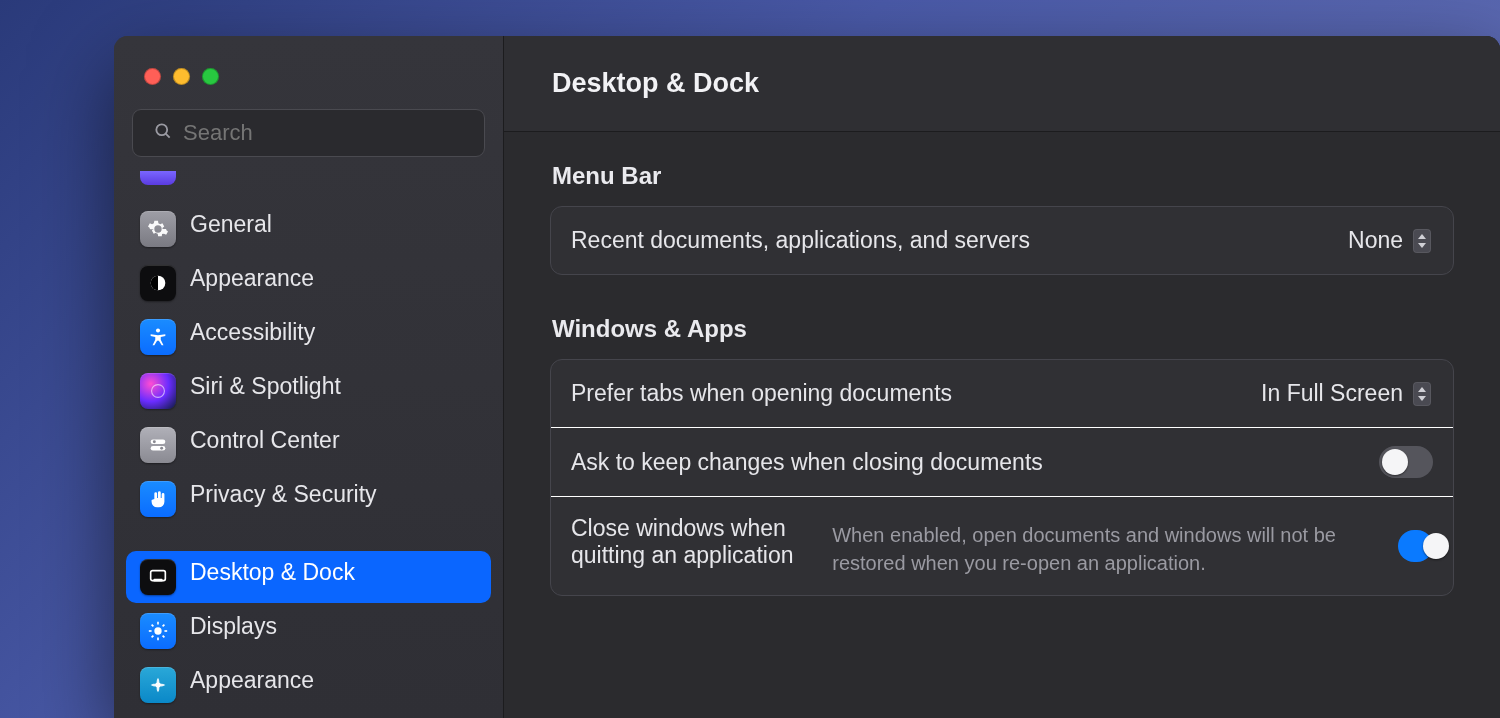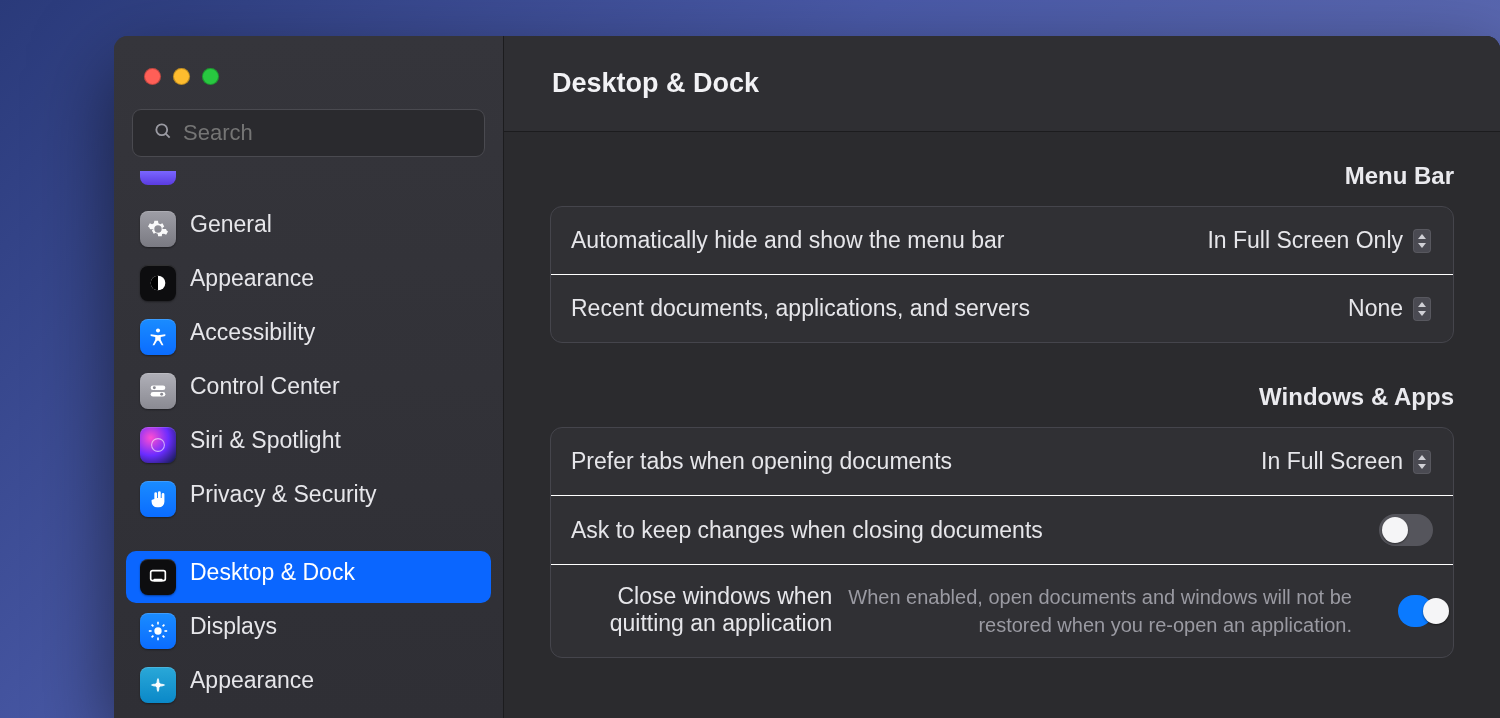--- a/index.html
+++ b/index.html
@@ -73,7 +73,7 @@
   background:#2f2f33;
 }
 .titlebar h1 { color:#f2f2f5; font-size:27px; font-weight:700; }
-.scroll { flex:1; overflow:auto; padding:30px 46px 0 46px;text-align:right; }
+.scroll { flex:1; overflow:auto; padding:30px 46px 0 46px; }
 .section-h { color:#eaeaee; font-size:24px; font-weight:700; margin:0 0 16px 2px; }
 .card {
   border:1px solid #45454c; border-radius:12px; overflow:hidden;

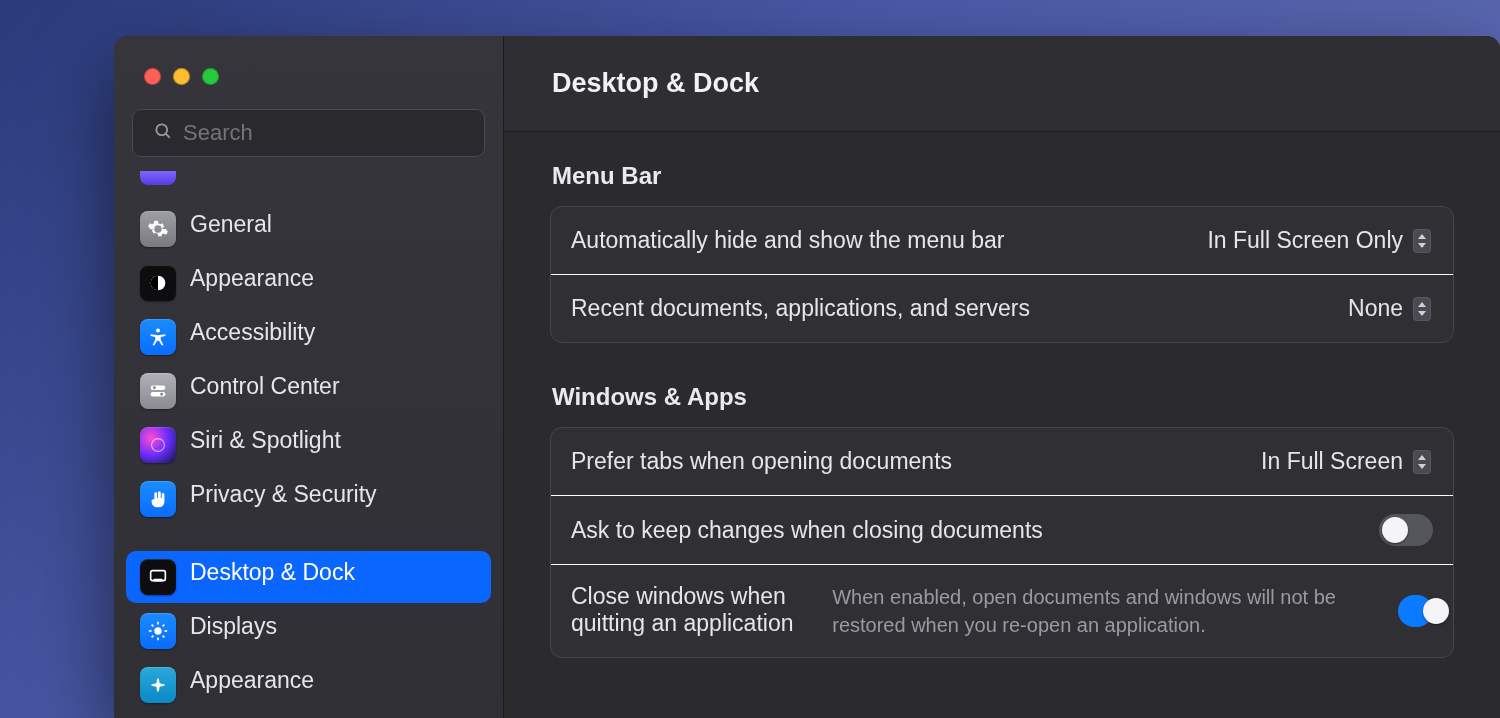--- a/index.html
+++ b/index.html
@@ -253,13 +253,6 @@
       <h2 class="section-h">Menu Bar</h2>
       <div class="card">
         <div class="row">
-          <span class="label">Automatically hide and show the menu bar</span>
-          <div class="popup">
-            <span>In Full Screen Only</span>
-            <span class="stepper"></span>
-          </div>
-        </div>
-        <div class="row">
           <span class="label">Recent documents, applications, and servers</span>
           <div class="popup">
             <span>None</span>

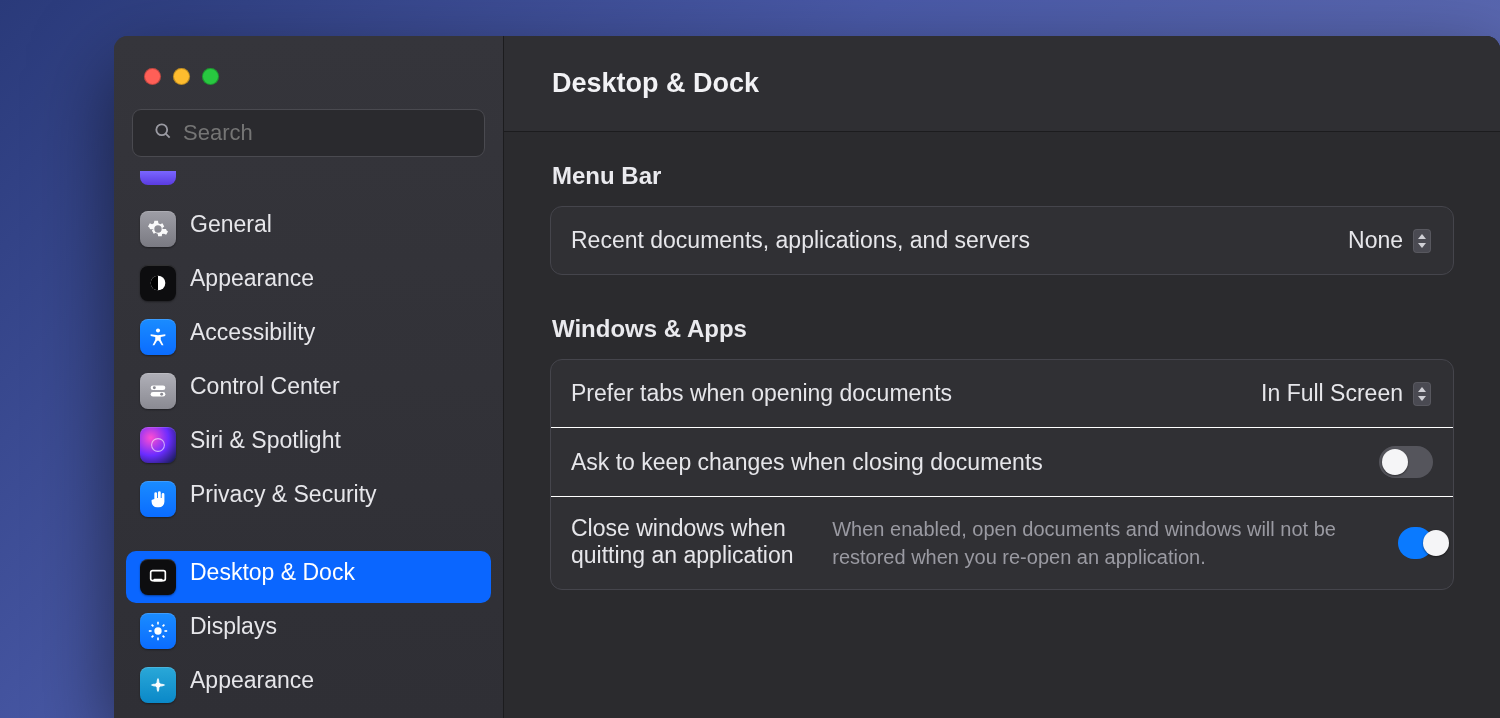--- a/index.html
+++ b/index.html
@@ -171,6 +171,15 @@
       </div>
 
       <div class="nav-item">
+        <span class="icon ic-siri">
+          <svg viewBox="0 0 24 24">
+              <circle cx="12" cy="12" r="7" fill="none" stroke="#fff" stroke-width="1.2" opacity=".6"></circle>
+            </svg>
+        </span>
+        <span>Siri &amp; Spotlight</span>
+      </div>
+
+      <div class="nav-item">
         <span class="icon ic-cc">
           <svg viewBox="0 0 24 24" fill="#fff">
               <rect x="4" y="6" width="16" height="5" rx="2.5"></rect>
@@ -180,15 +189,6 @@
             </svg>
         </span>
         <span>Control Center</span>
-      </div>
-
-      <div class="nav-item">
-        <span class="icon ic-siri">
-          <svg viewBox="0 0 24 24">
-              <circle cx="12" cy="12" r="7" fill="none" stroke="#fff" stroke-width="1.2" opacity=".6"></circle>
-            </svg>
-        </span>
-        <span>Siri &amp; Spotlight</span>
       </div>
 
       <div class="nav-item">

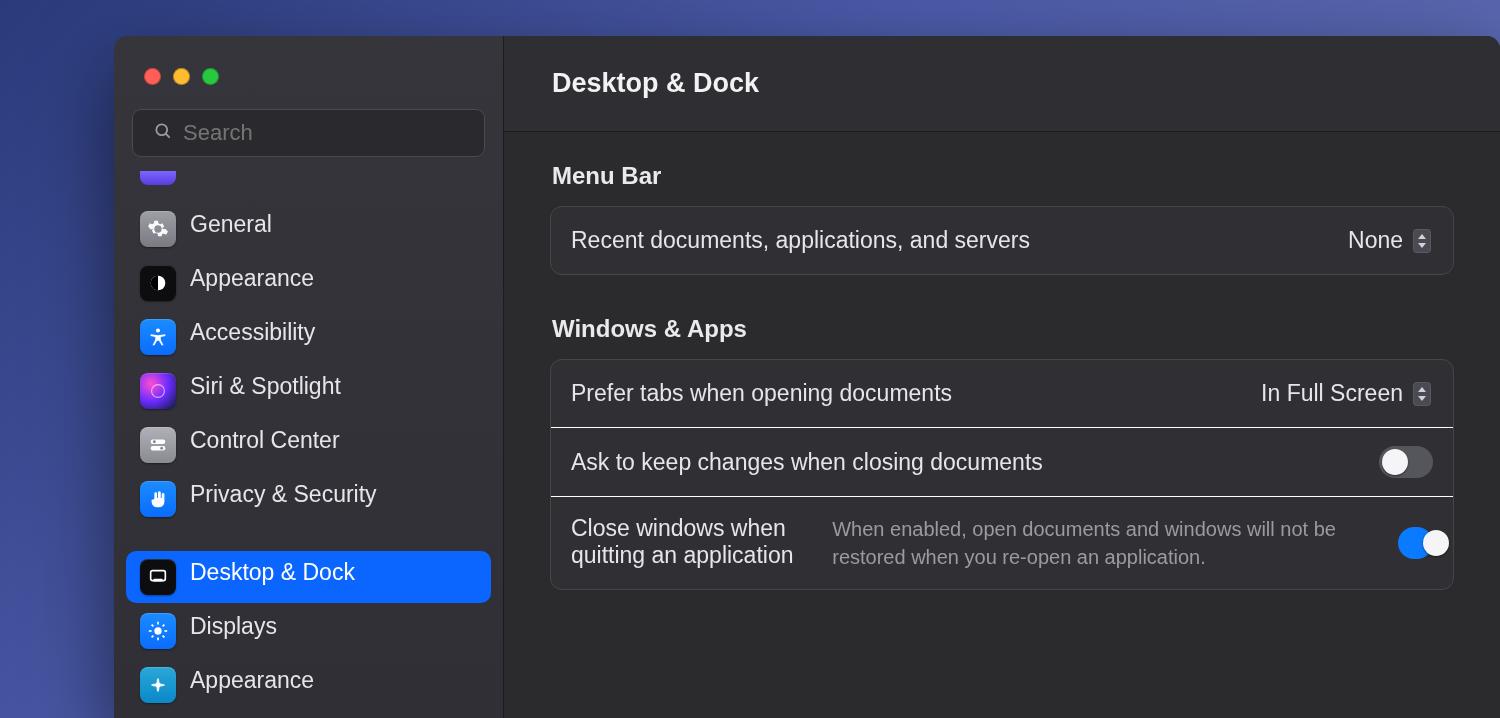--- a/index.html
+++ b/index.html
@@ -85,7 +85,7 @@
 }
 .row + .row { border-top:1px solid #ffffff;gap:46px; }
 .row .label { color:#e6e6ea; font-size:23px; font-weight:400; }
-.row .sub { color:#9a9aa2; font-size:20px; font-weight:400; line-height:1.4; max-width:760px;}
+.row .sub { color:#9a9aa2; font-size:20px; font-weight:400; line-height:1.4; margin-top:6px; max-width:760px;}
 .left { display:flex; flex-direction:row; }
 .popup {
   display:flex; align-items:center; gap:10px;

